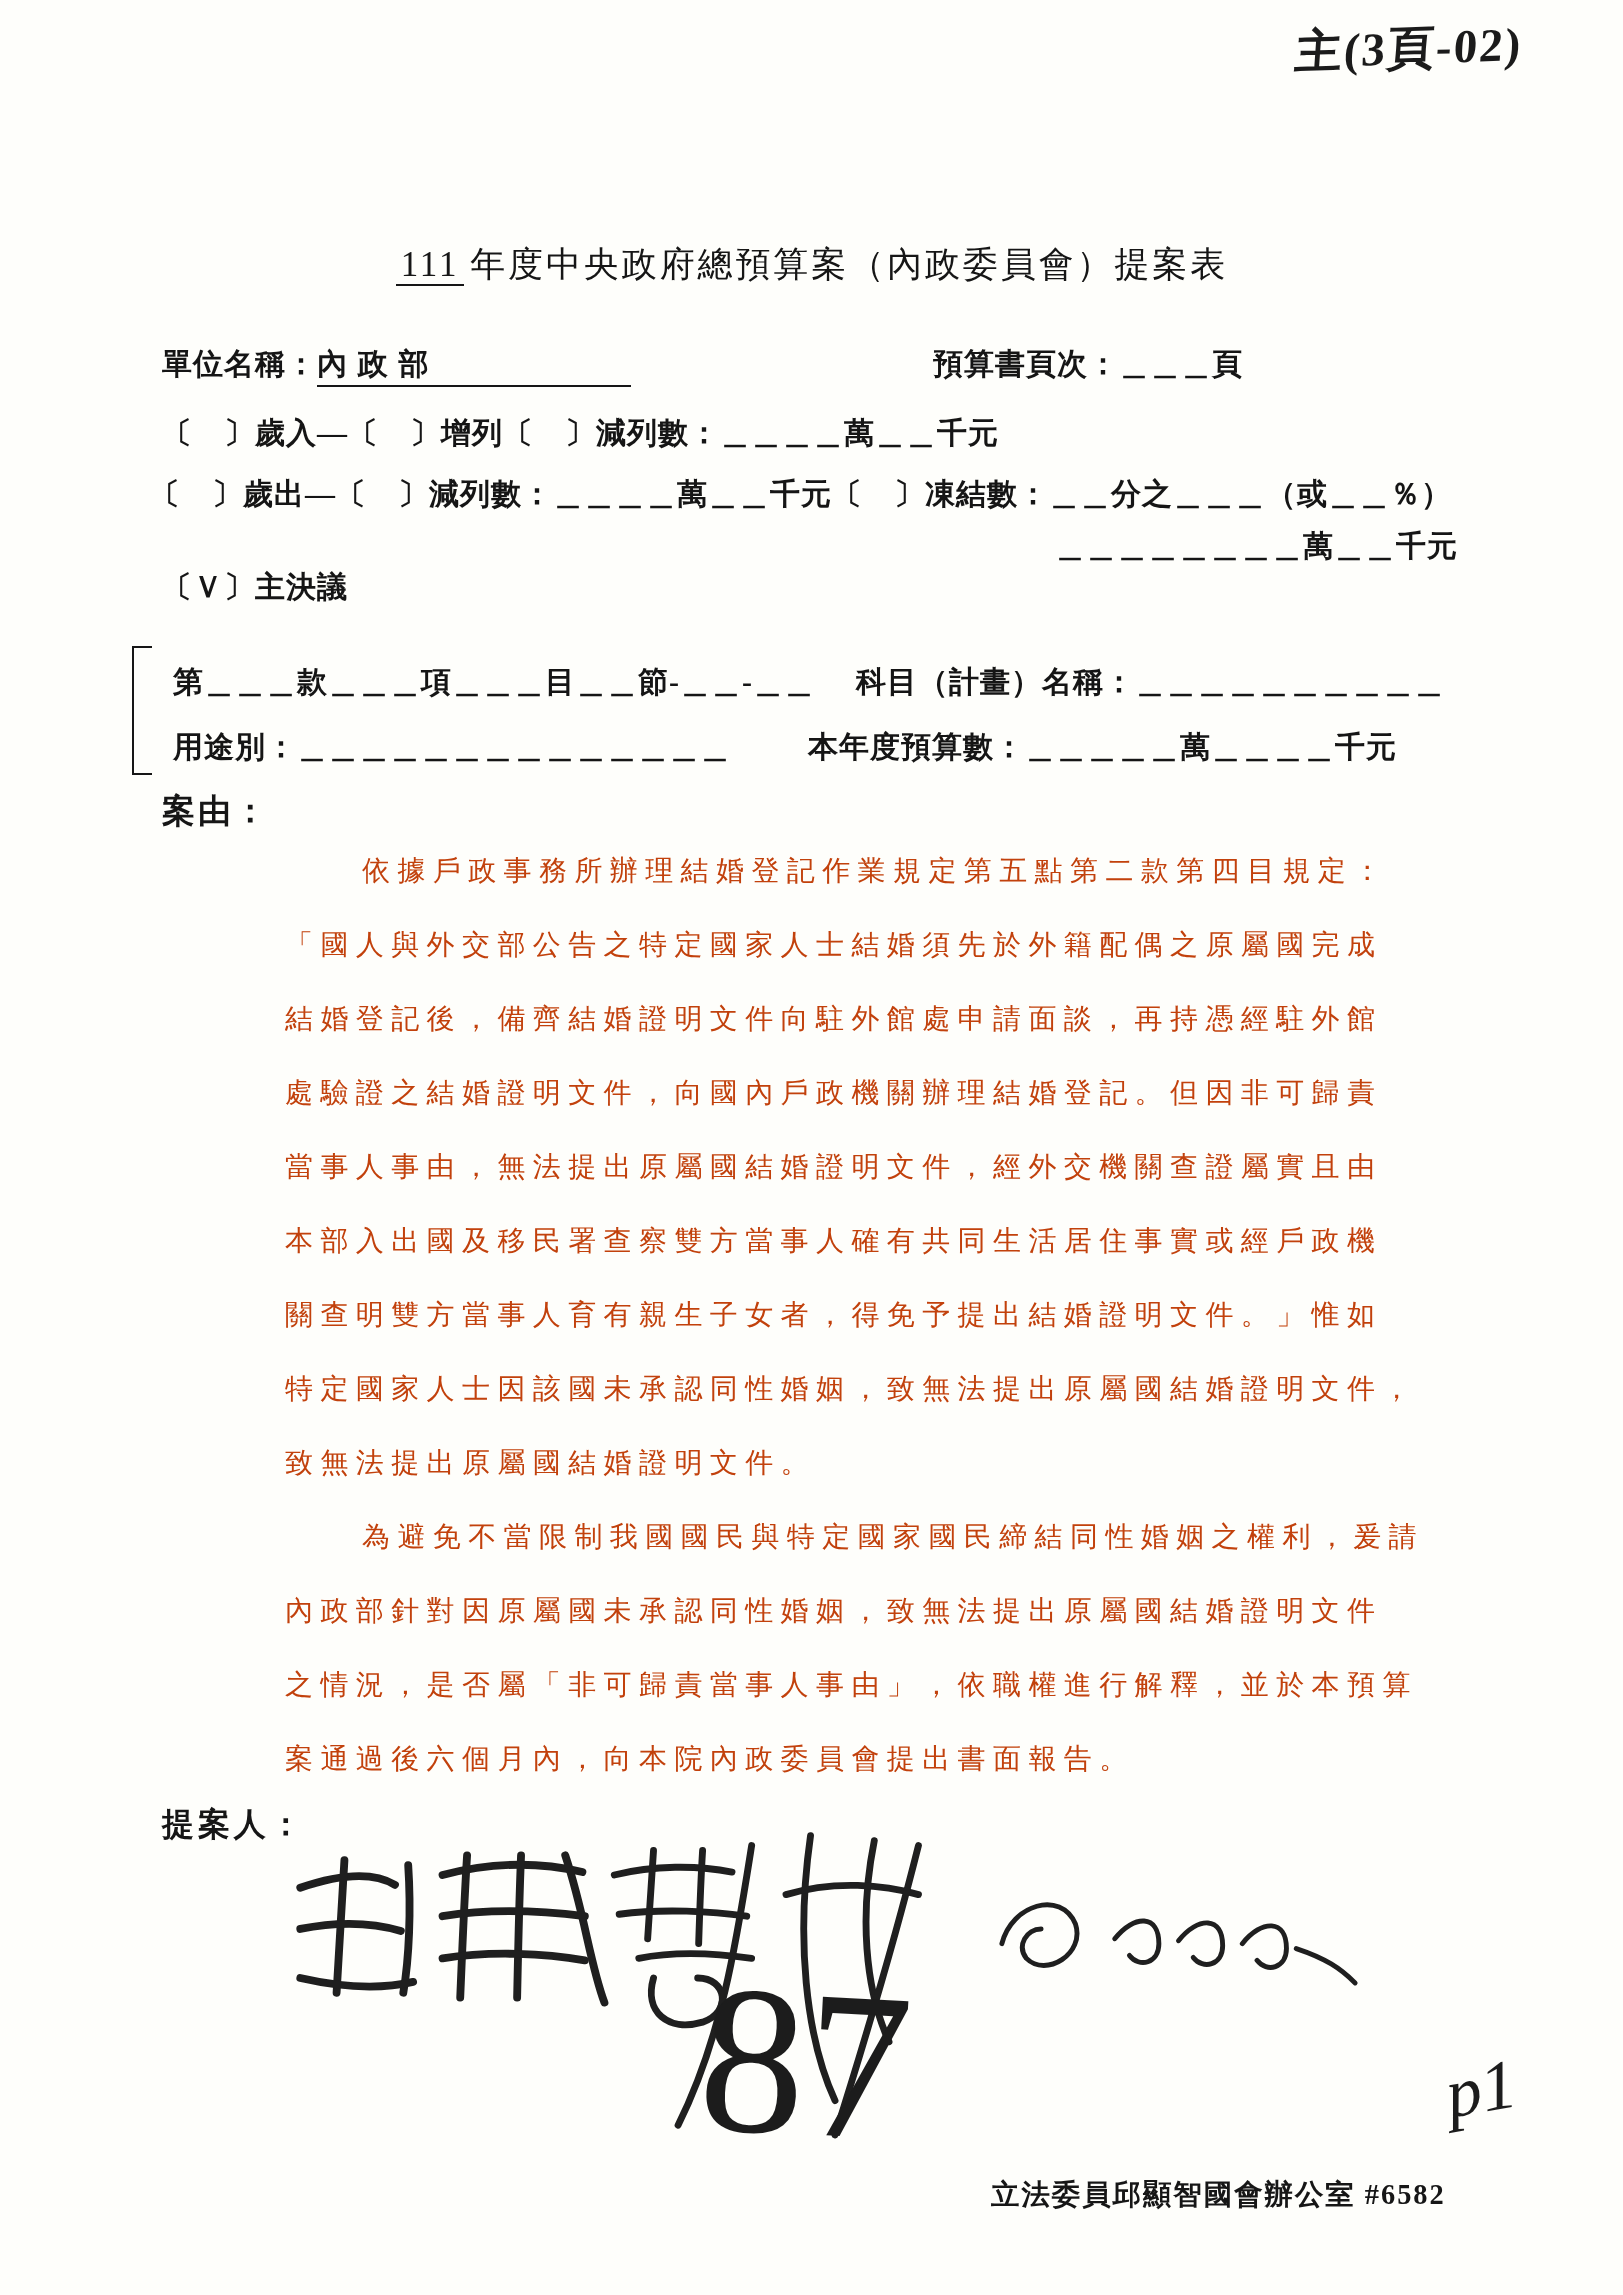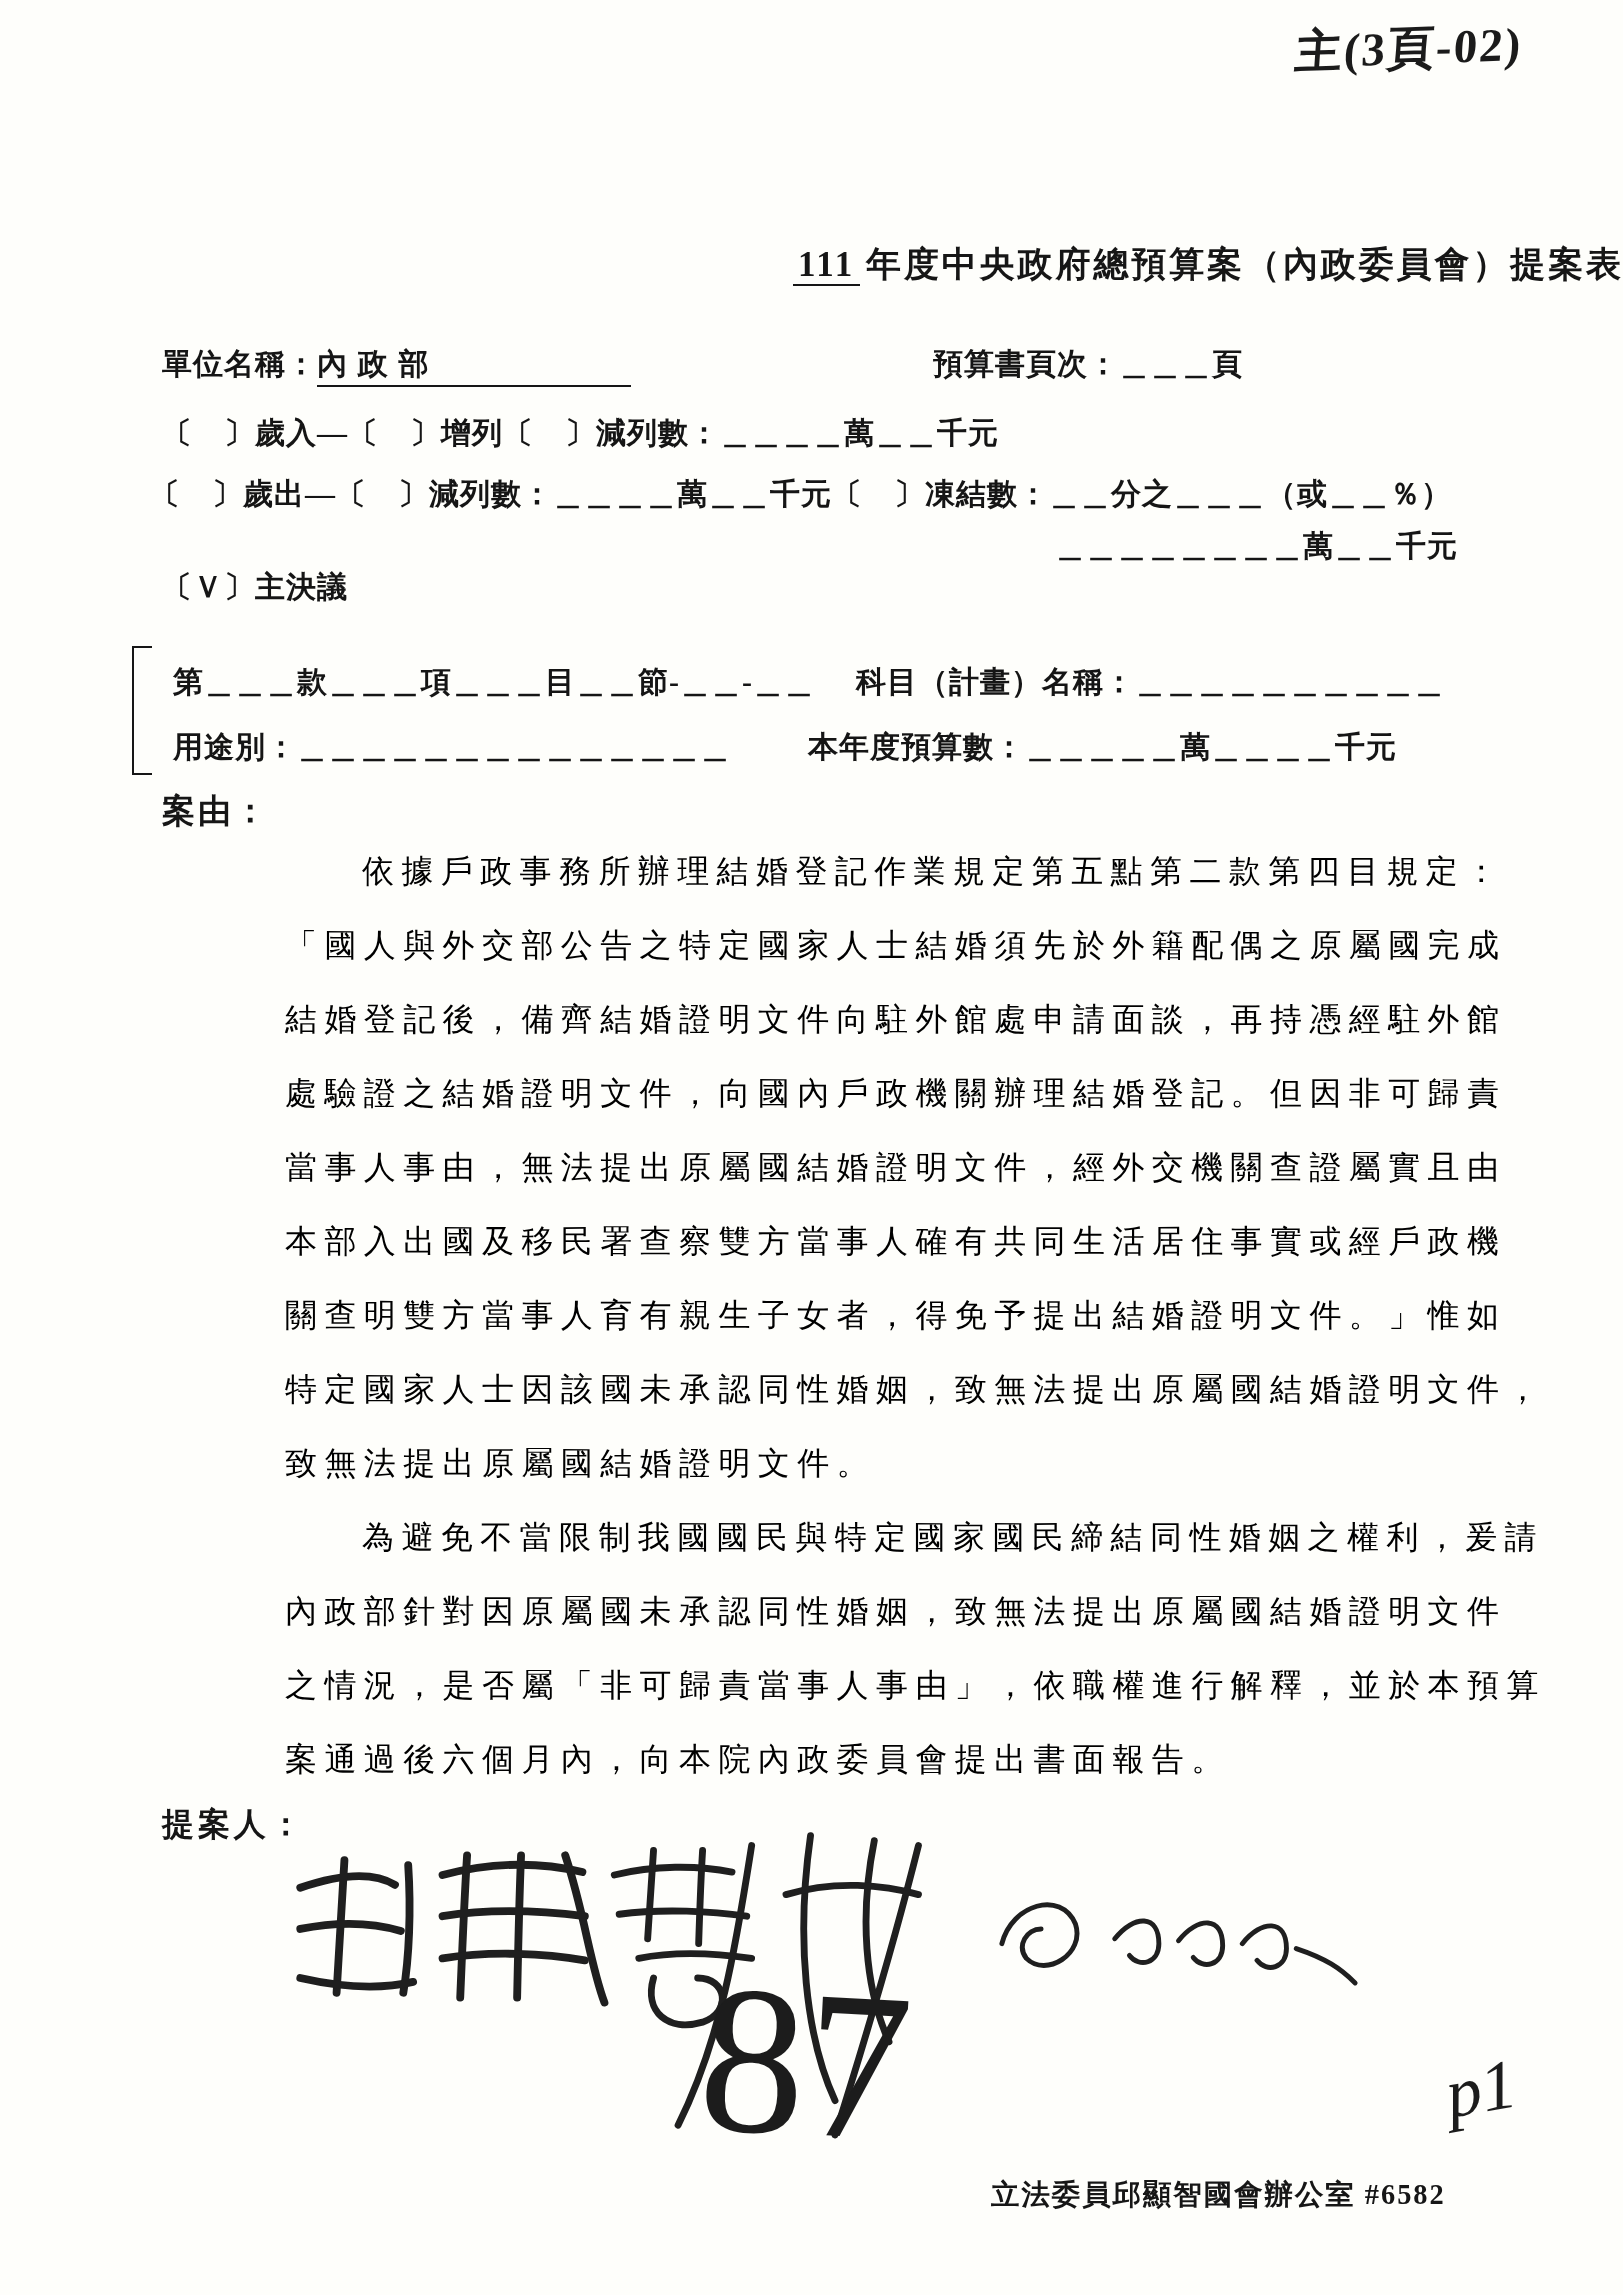--- a/index.html
+++ b/index.html
@@ -19,7 +19,7 @@
   }
   .title{
     position:absolute;top:241px;left:0;width:100%;
-    text-align:right;font-size:35px;font-weight:bold;
+    text-align:center;font-size:35px;font-weight:normal;
     letter-spacing:2.9px;white-space:nowrap;
   }
   .title .year{border-bottom:2.9px solid #161616;padding:0 4.9px;margin-right:5.9px;}

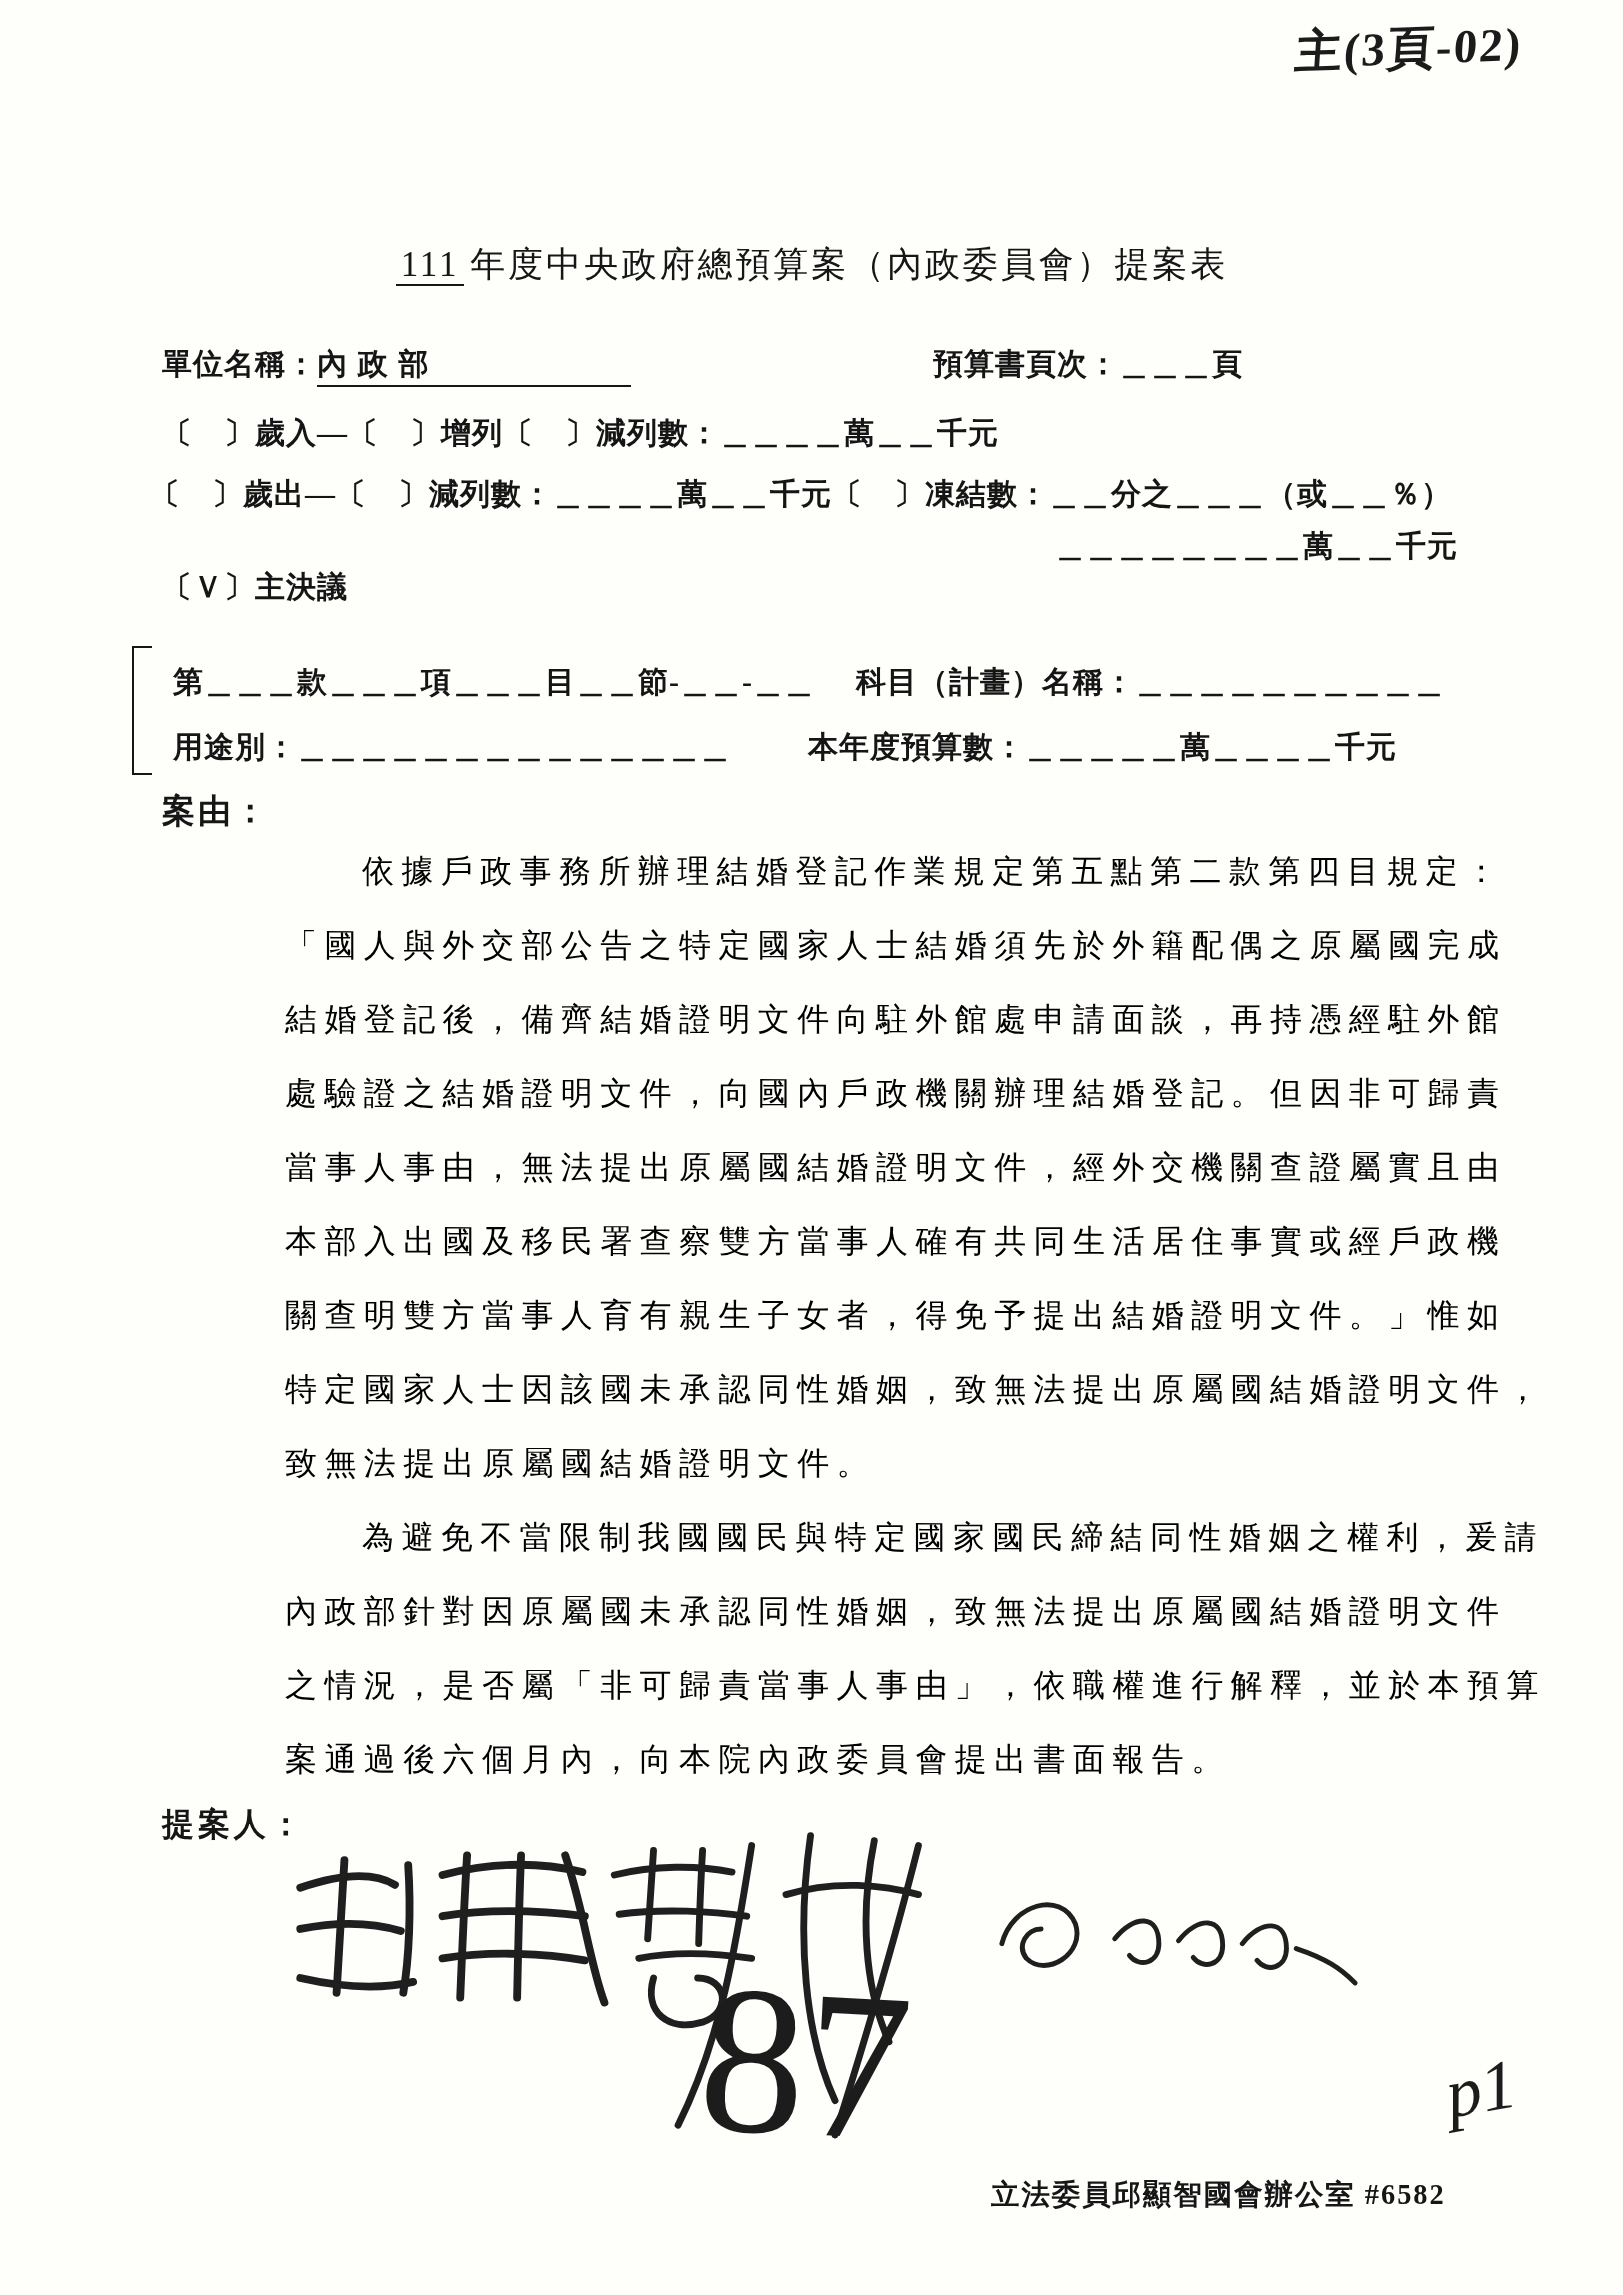--- a/index.html
+++ b/index.html
@@ -45,7 +45,7 @@
   }
   .body-text{
     position:absolute;top:834px;left:285px;width:1256px;
-    font-size:32px;letter-spacing:7.4px;color:#000000;
+    font-size:28px;letter-spacing:7.4px;color:#c2410c;
   }
   .body-text .bl{line-height:74px;white-space:nowrap;}
   .body-text .ind{padding-left:77px;}

